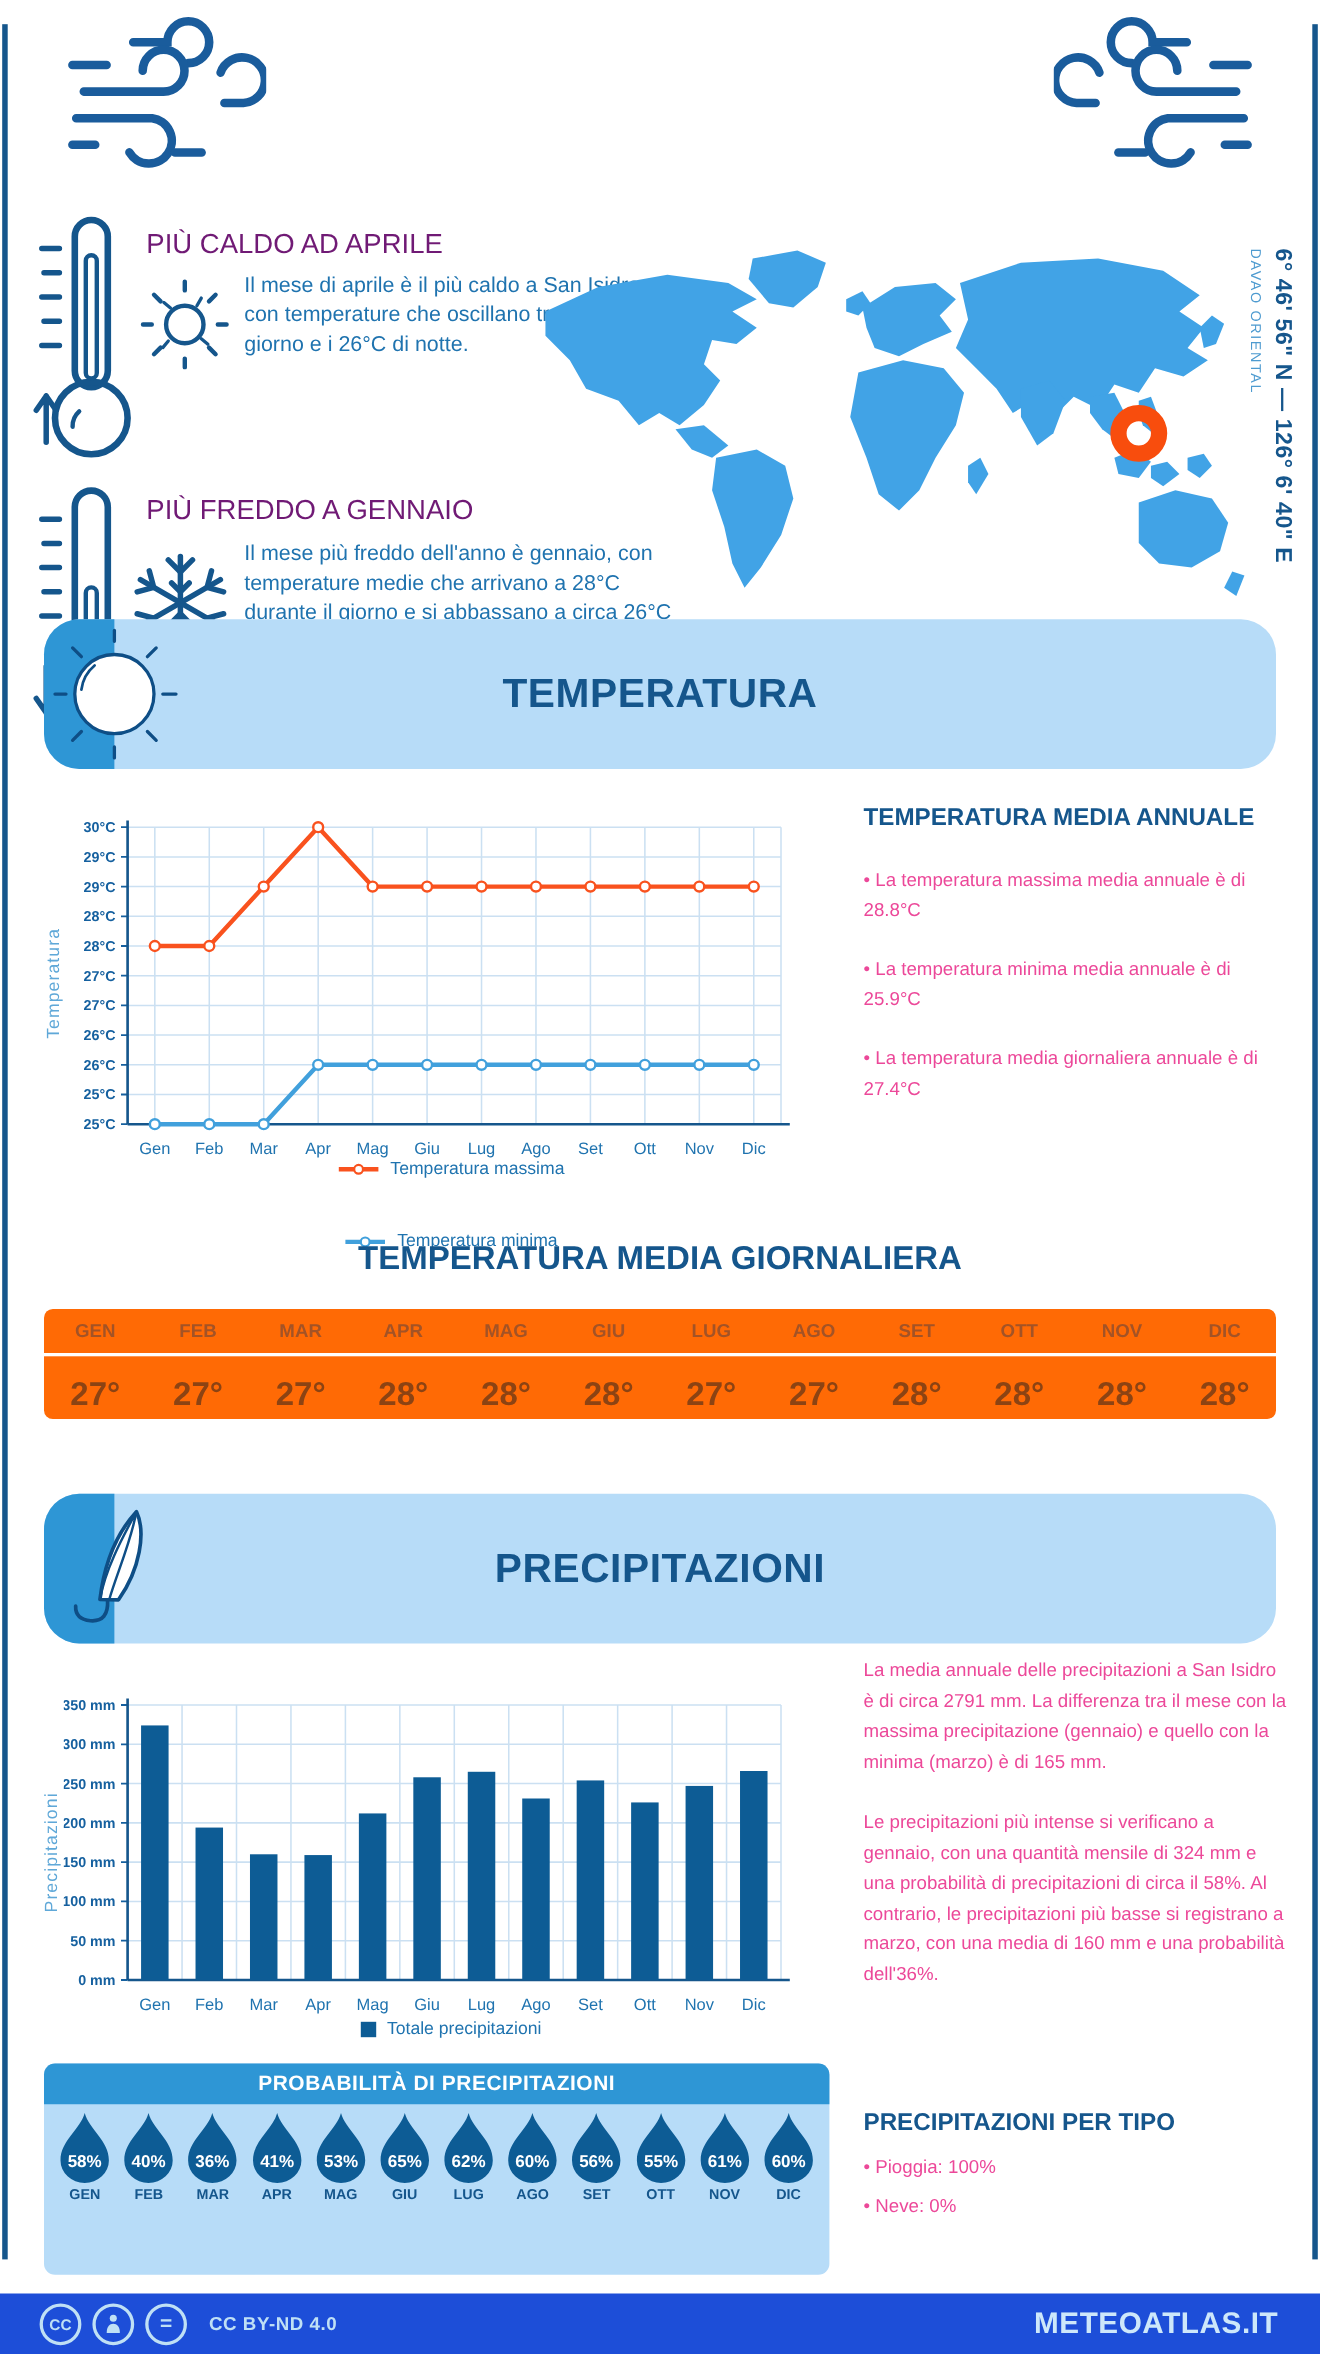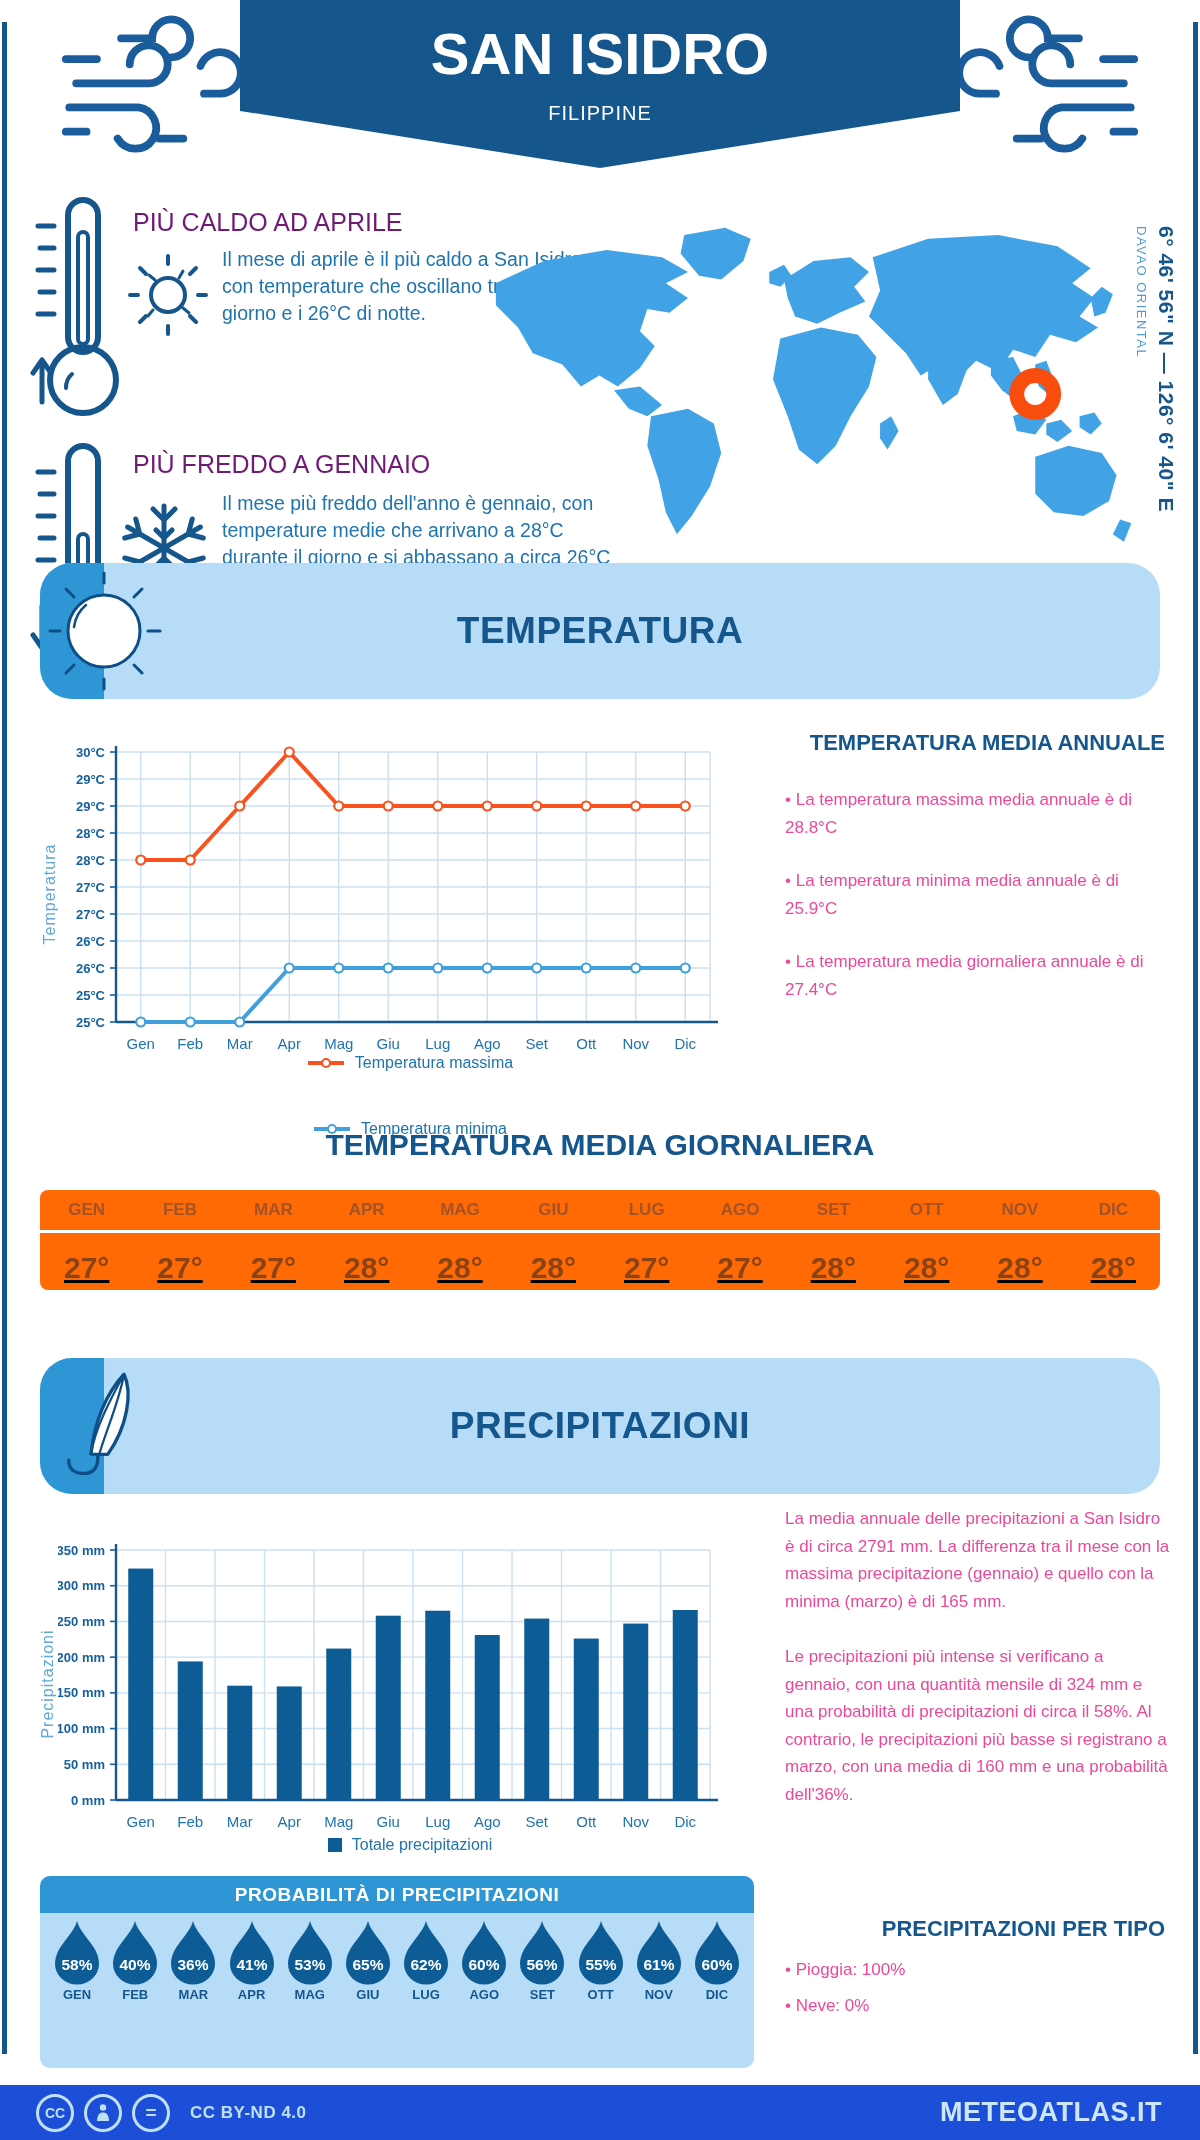--- a/index.html
+++ b/index.html
@@ -115,10 +115,6 @@
     </g>
   </svg>
 
-  <div class="banner">
-    <div class="banner-title">SAN ISIDRO</div>
-    <div class="banner-sub">FILIPPINE</div>
-  </div>
 
   <svg class="abs" style="left:28px;top:192px;" width="95" height="235" viewBox="0 0 95 235">
     <g fill="none" stroke="#15568C" stroke-width="6" stroke-linecap="round">

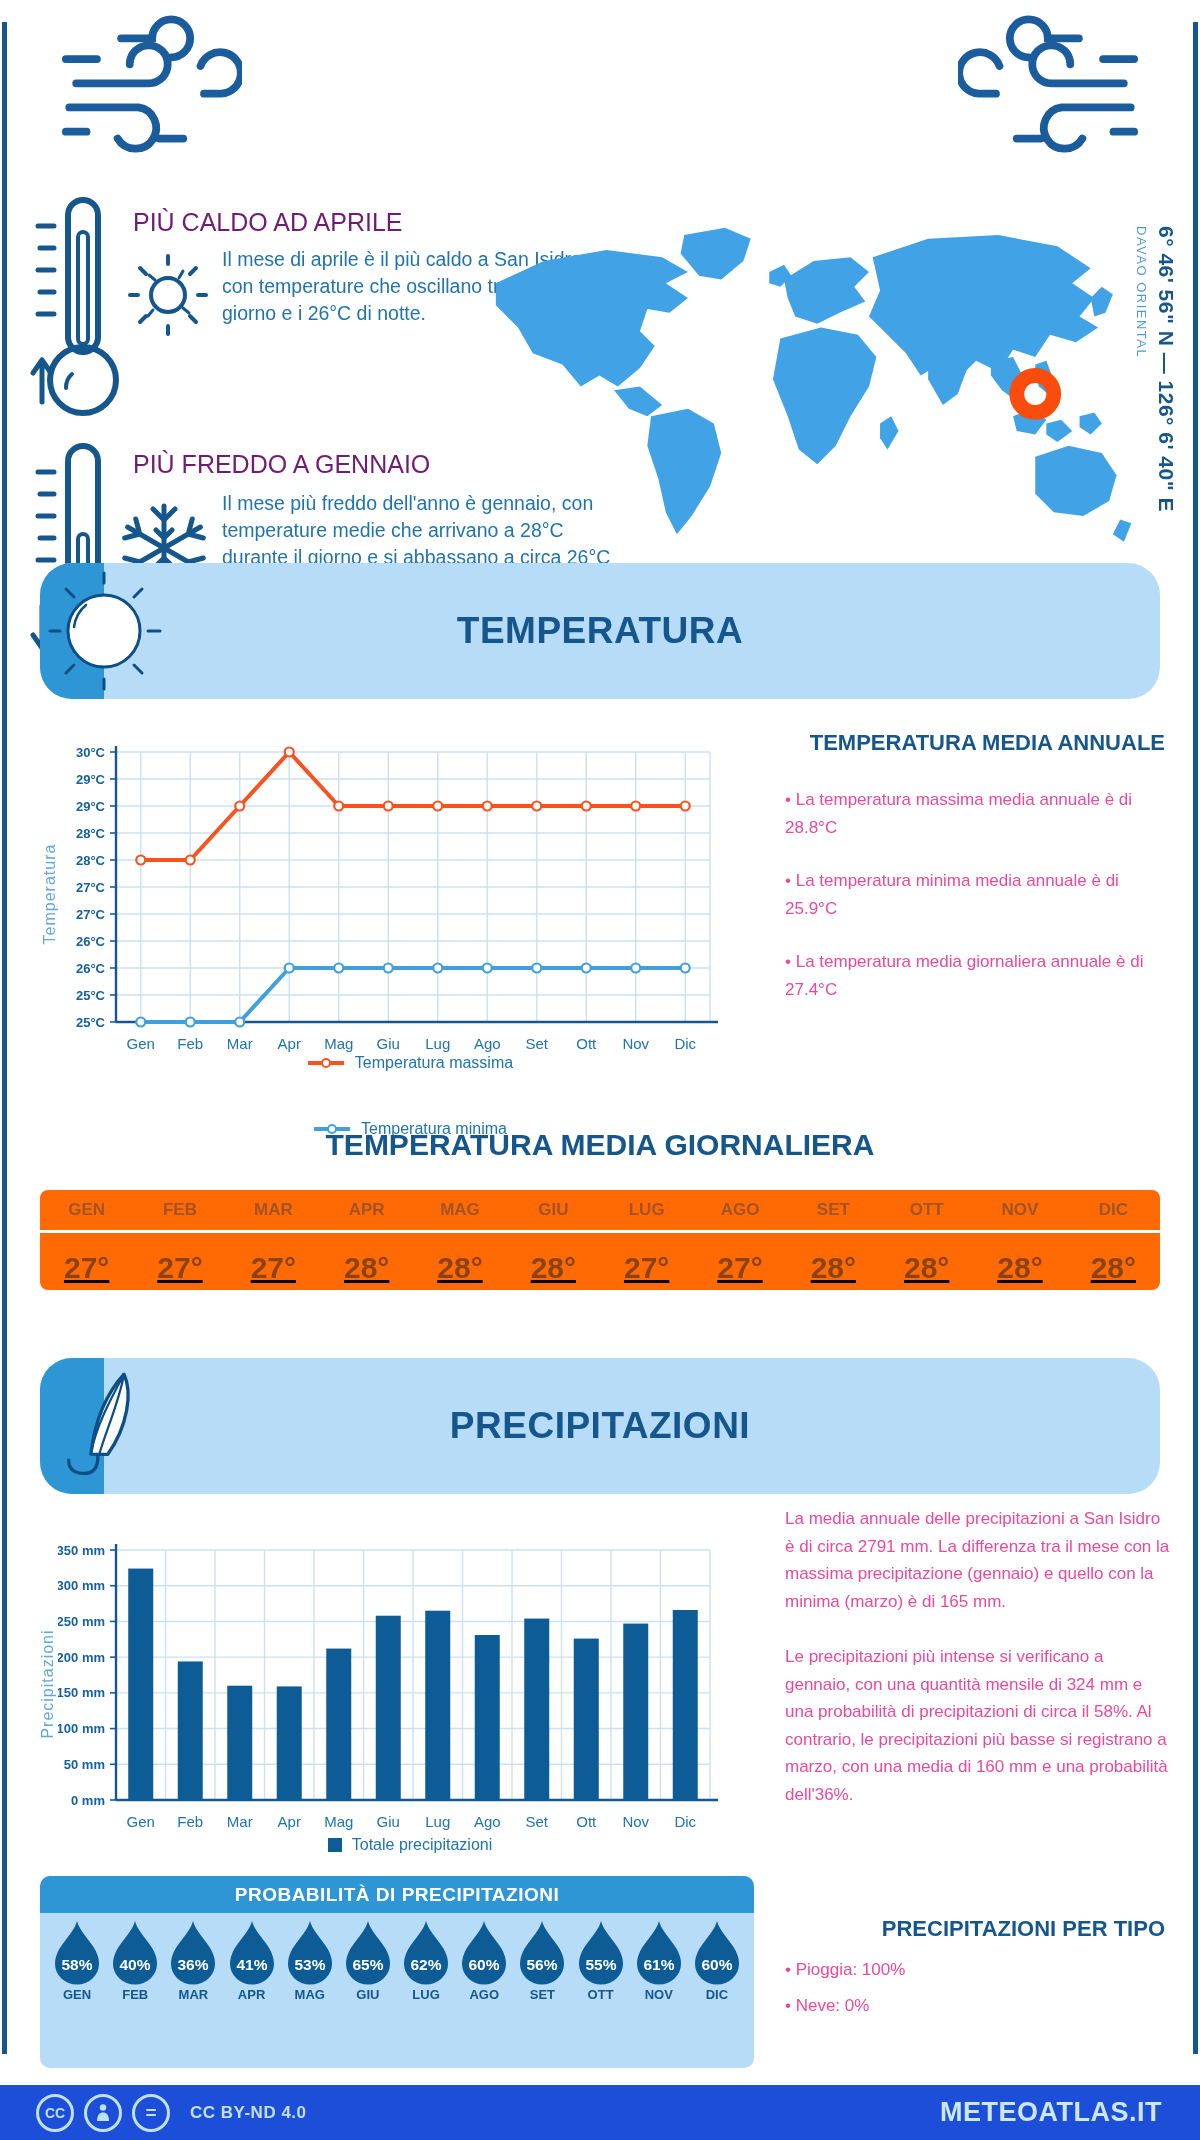--- a/index.html
+++ b/index.html
@@ -46,7 +46,7 @@
   .legend-item{display:flex;align-items:center;gap:10px;}
 
   
-  .panel-title{color:#15568C;font-size:22px;font-weight:bold;margin:0 0 30px 0;text-align:right;}
+  .panel-title{color:#15568C;font-size:22px;font-weight:bold;margin:0 0 30px 0;}
   .panel-text{color:#ec4899;font-size:17px;line-height:27.5px;margin:0 0 24px 0;}
 
   

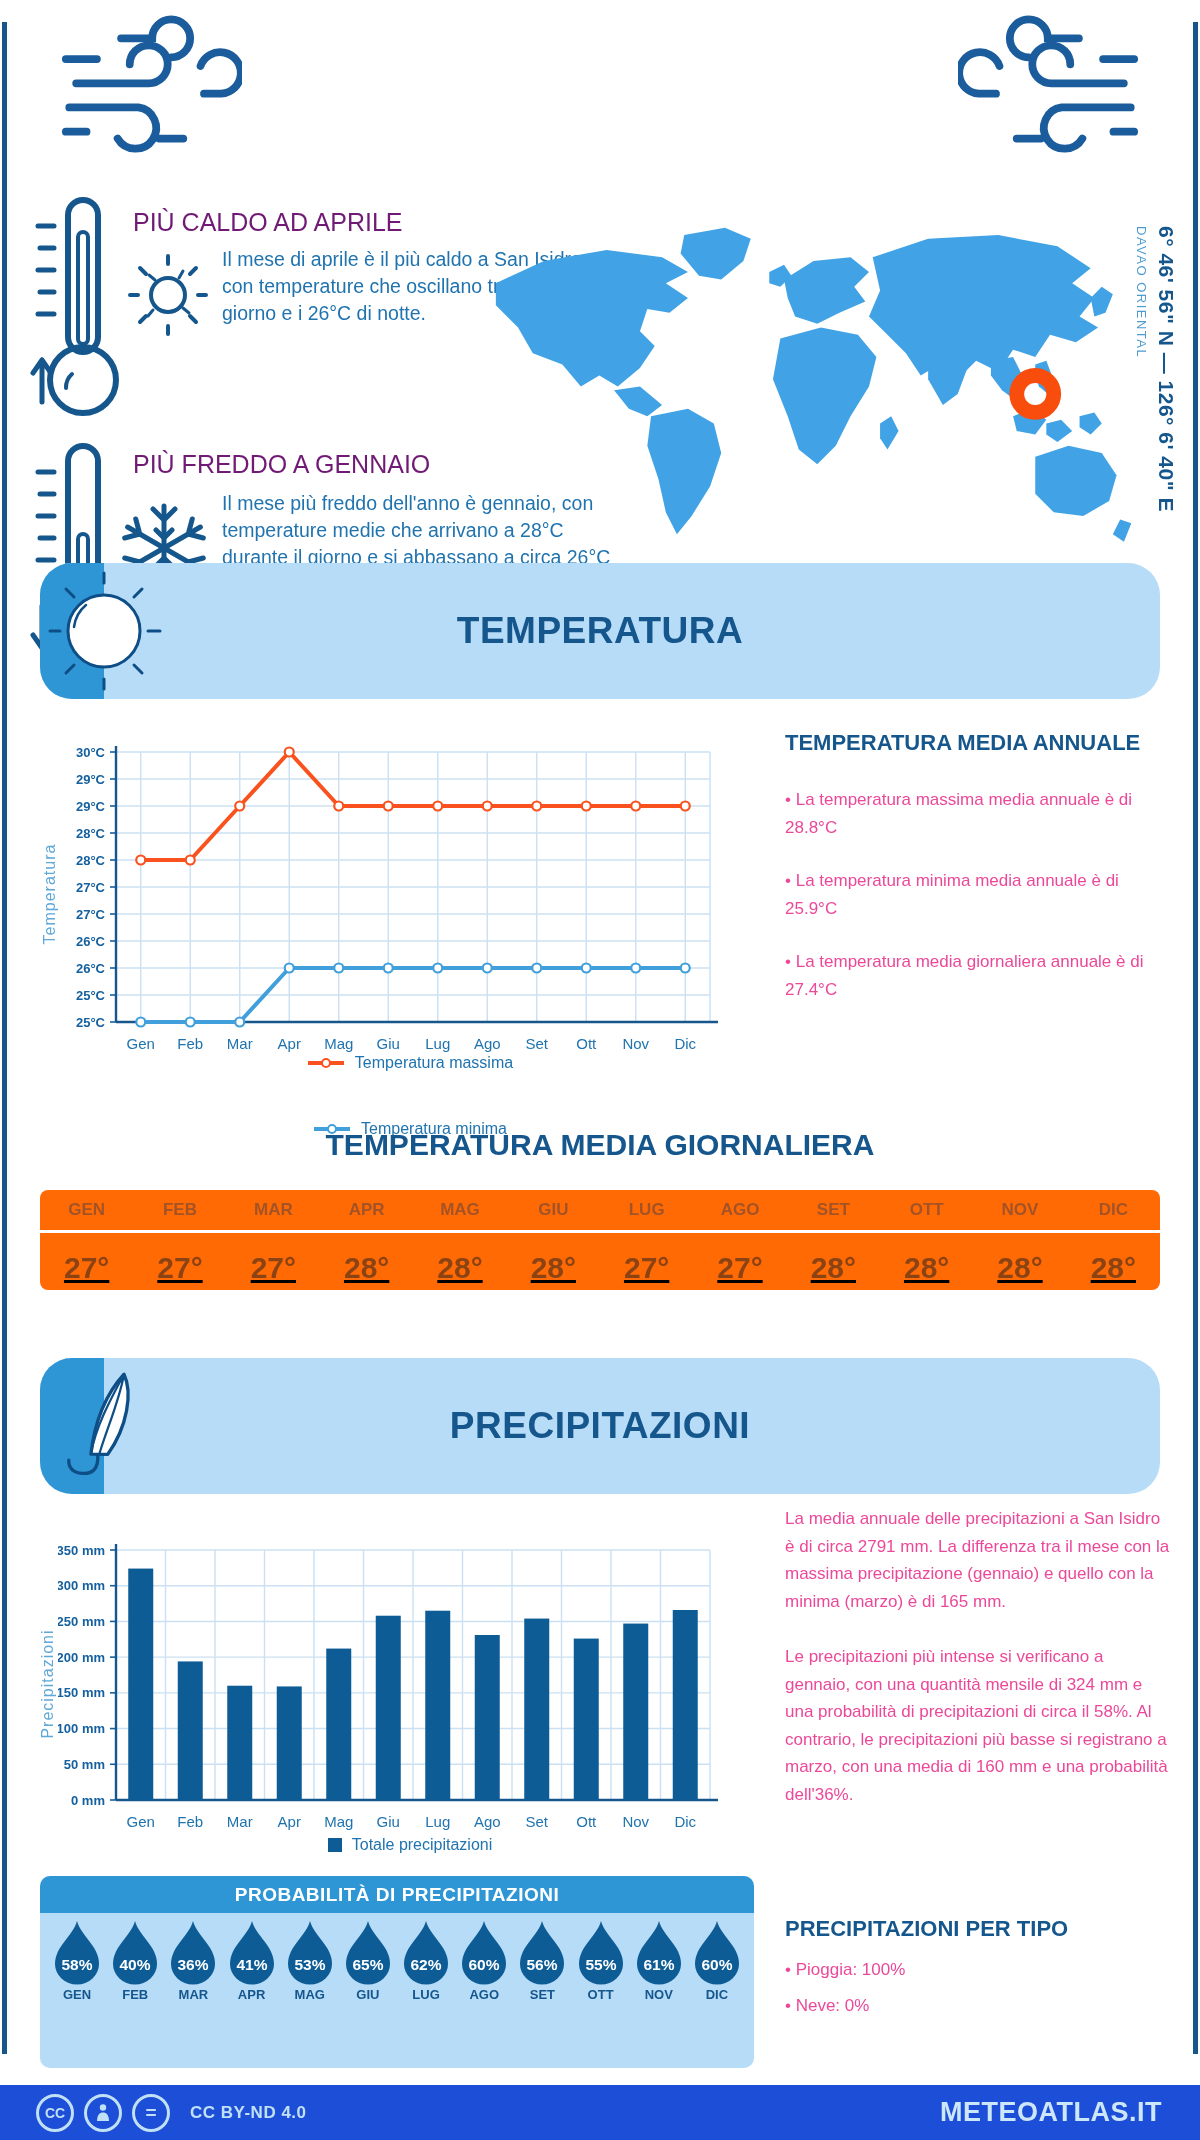--- a/index.html
+++ b/index.html
@@ -56,7 +56,7 @@
                border-radius:8px;overflow:hidden;}
   .daily-row{display:grid;grid-template-columns:repeat(12,1fr);}
   .daily-row.months{height:40px;border-bottom:3px solid #fff;}
-  .daily-row.values{height:70px;text-decoration:underline;}
+  .daily-row.values{height:70px;}
   .daily-cell-m{display:flex;align-items:center;justify-content:center;color:#A35326;
                 font-size:17px;font-weight:bold;}
   .daily-cell-v{display:flex;align-items:center;justify-content:center;color:#8C4313;

